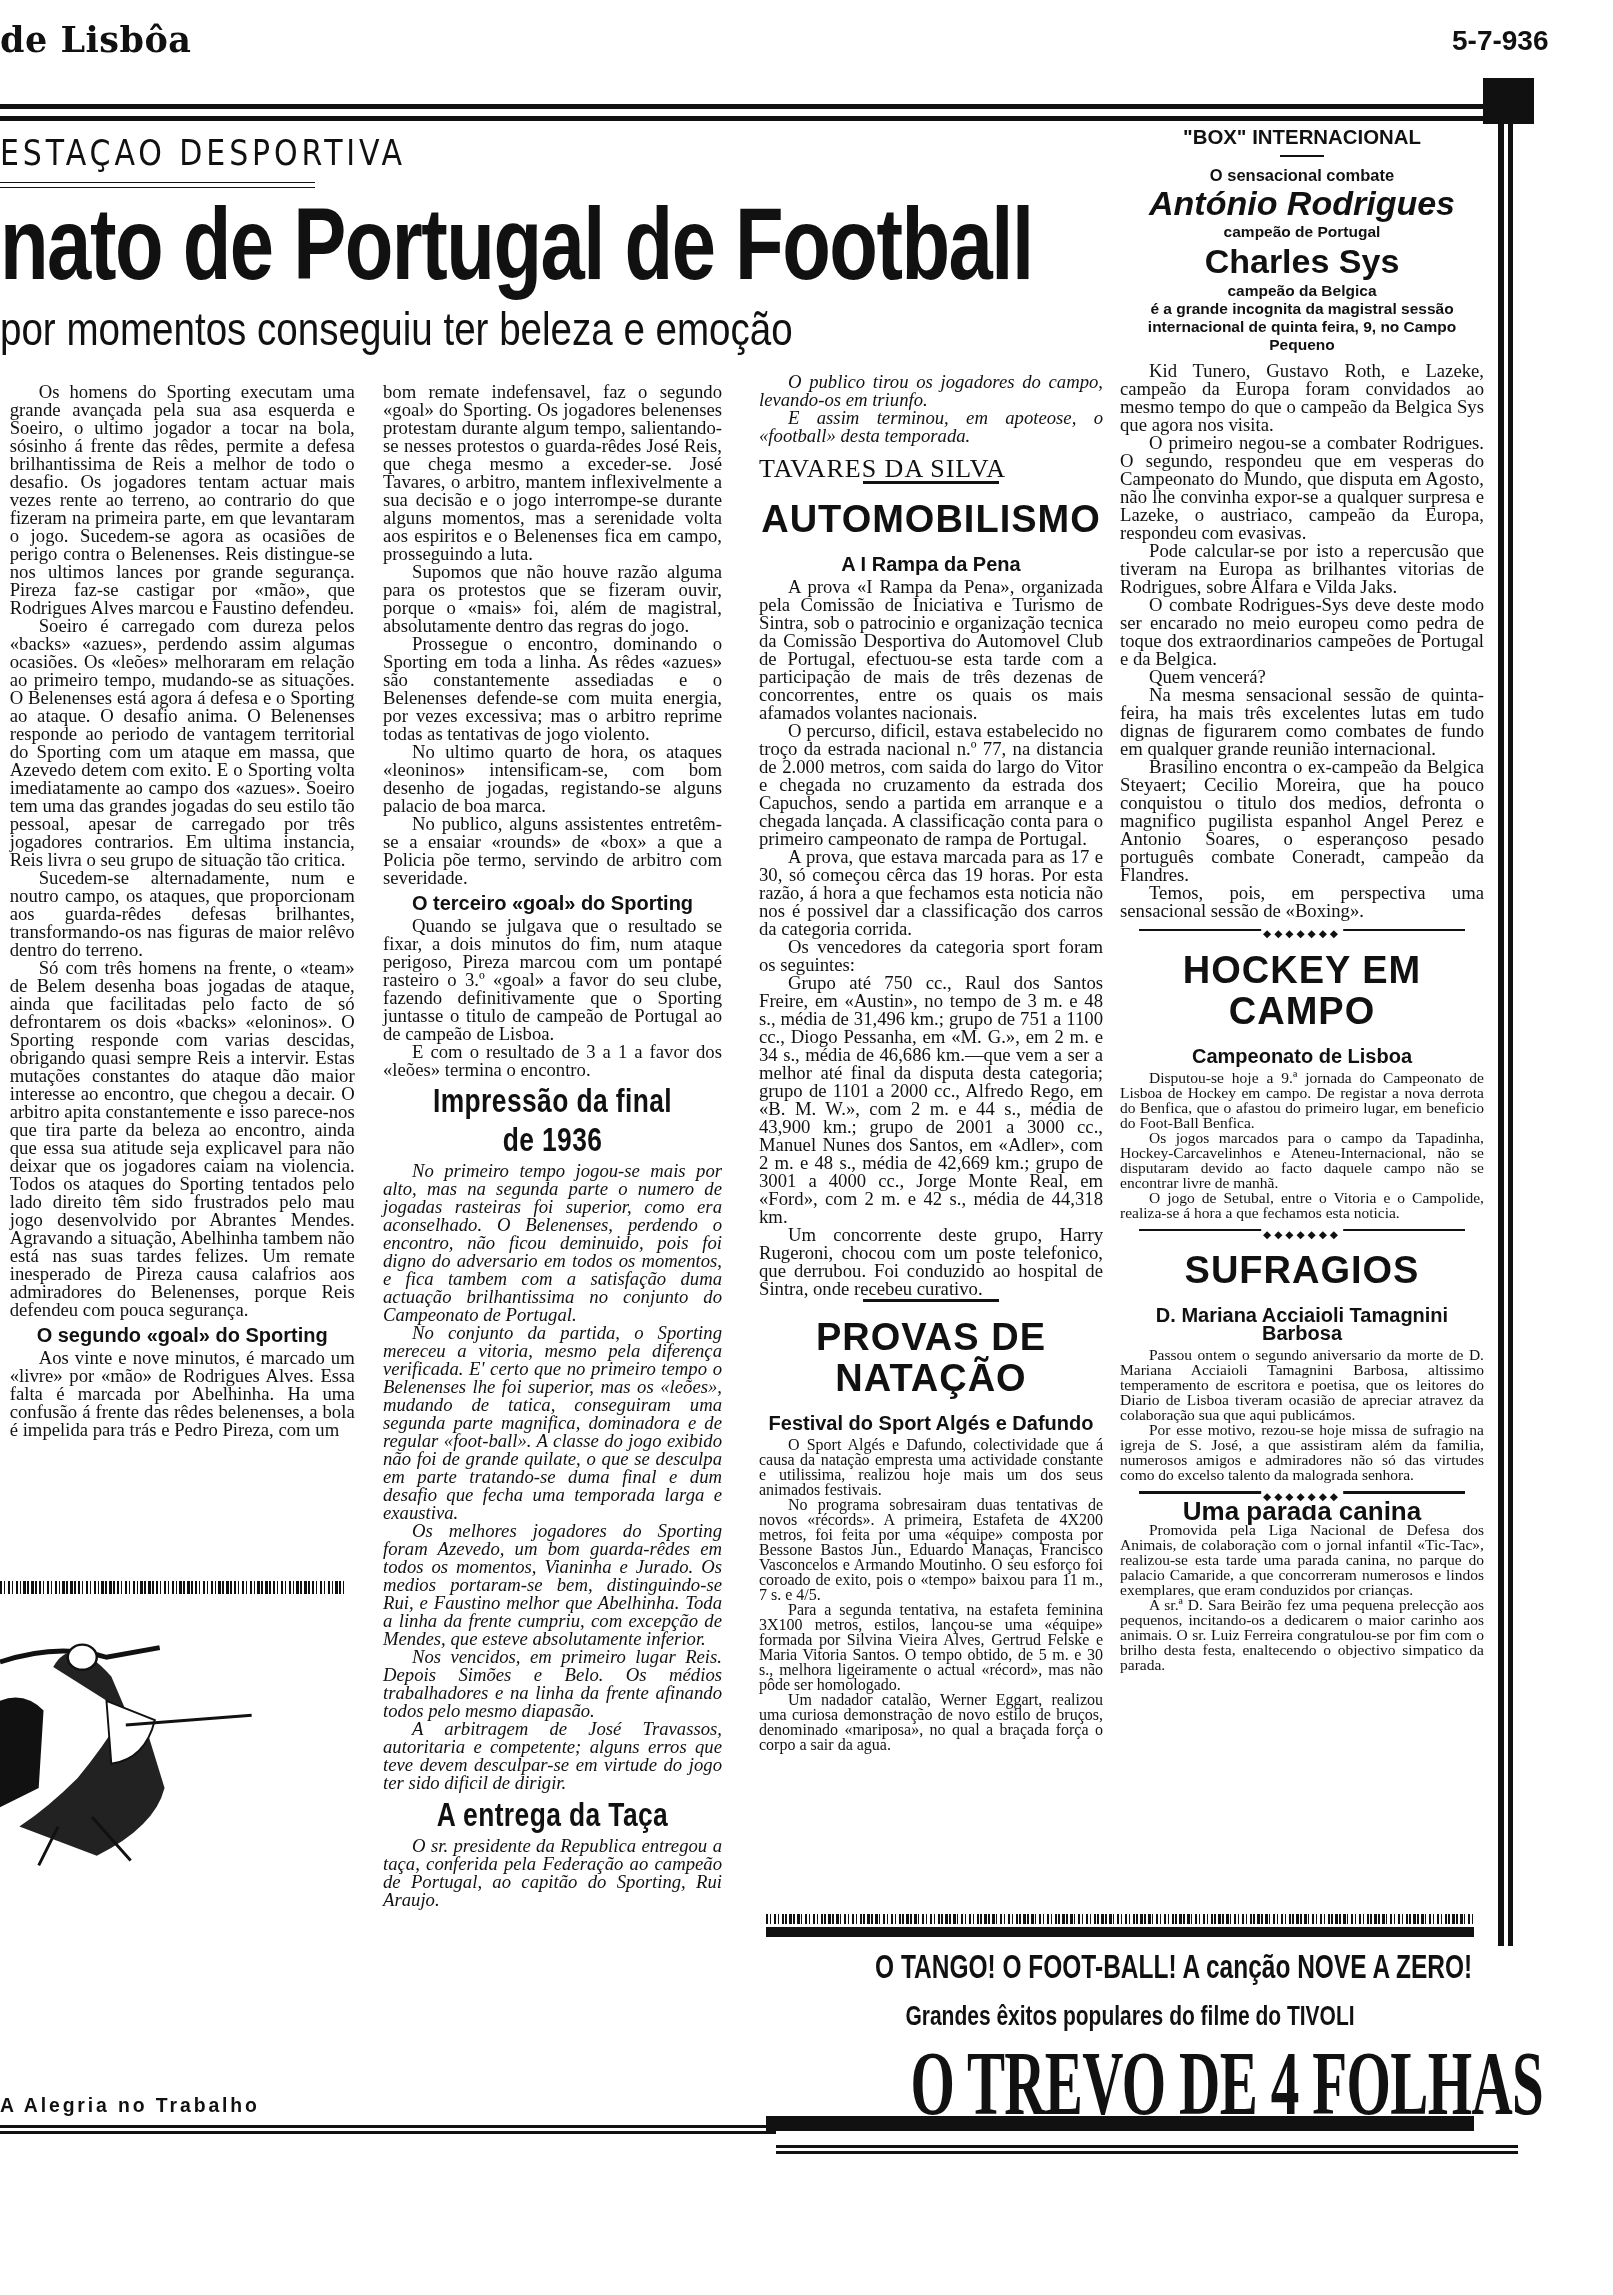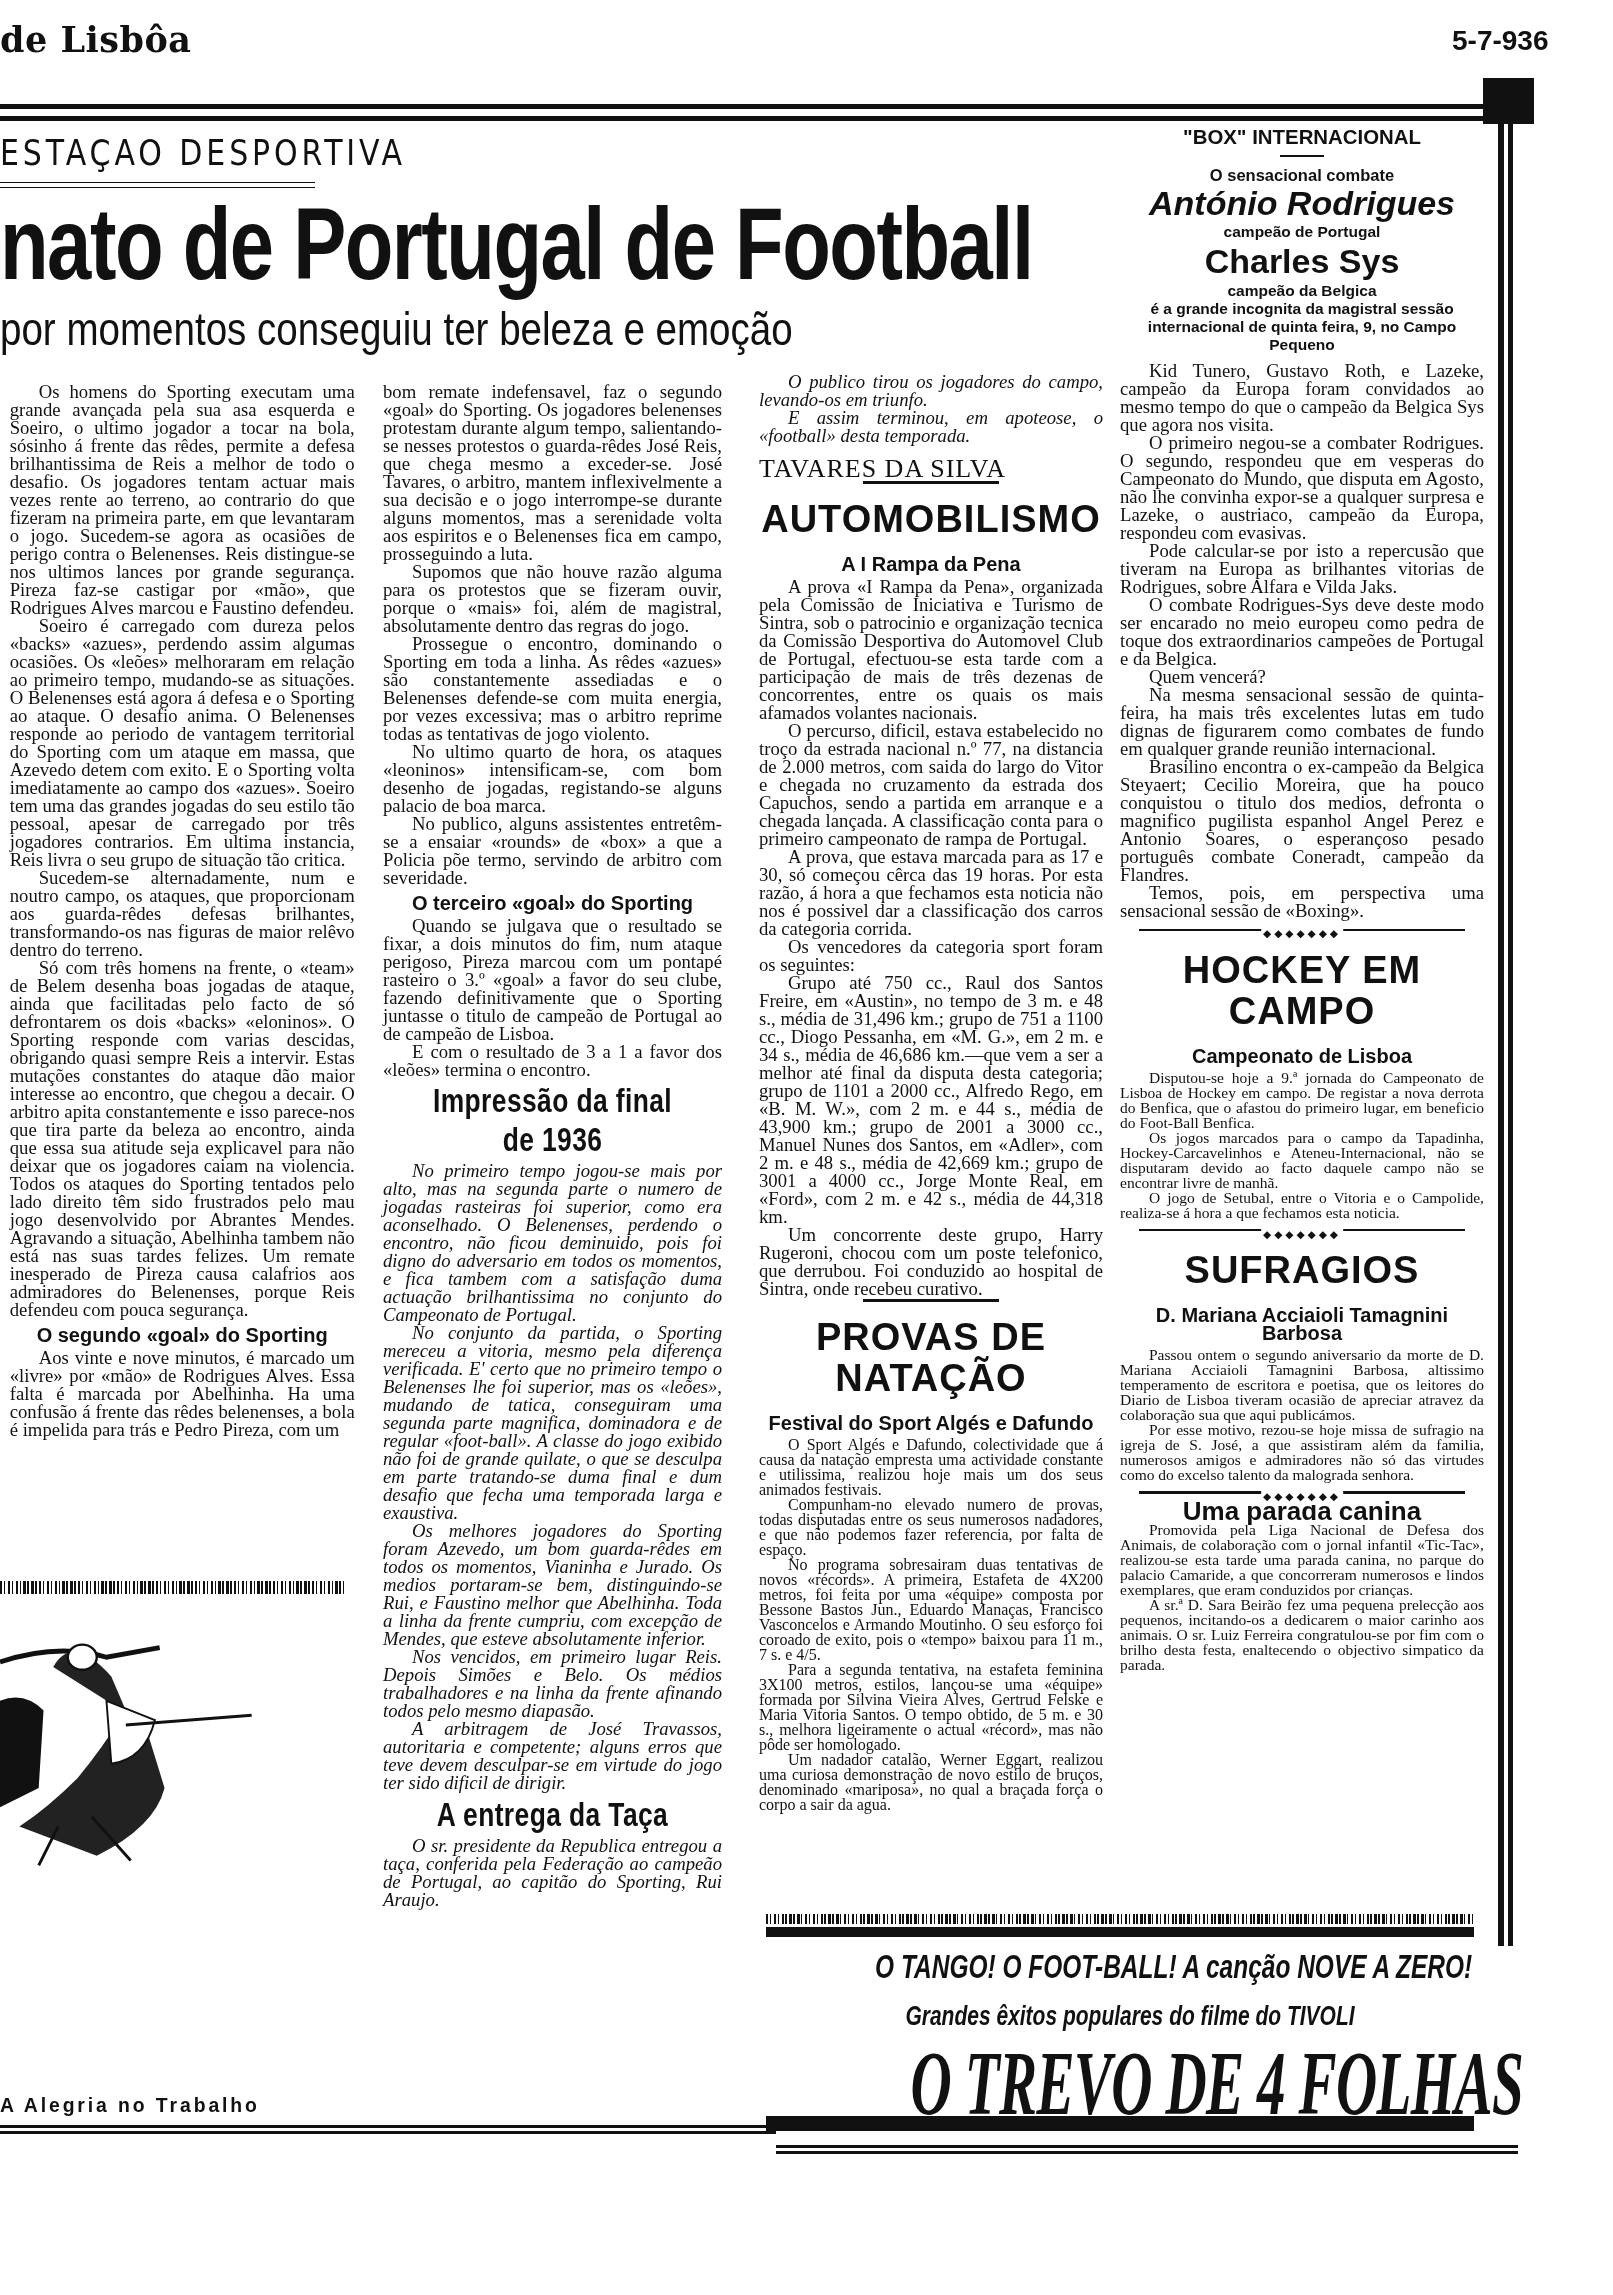--- a/index.html
+++ b/index.html
@@ -110,7 +110,6 @@
   <div class="subh">Festival do Sport Algés e Dafundo</div>
   <div style="font-size:16px;line-height:15px;">
     <p>O Sport Algés e Dafundo, colectividade que á causa da natação empresta uma actividade constante e utilissima, realizou hoje mais um dos seus animados festivais.</p>
-    <p>Compunham-no elevado numero de provas, todas disputadas entre os seus numerosos nadadores, e que não podemos fazer referencia, por falta de espaço.</p>
     <p>No programa sobresairam duas tentativas de novos «récords». A primeira, Estafeta de 4X200 metros, foi feita por uma «équipe» composta por Bessone Bastos Jun., Eduardo Manaças, Francisco Vasconcelos e Armando Moutinho. O seu esforço foi coroado de exito, pois o «tempo» baixou para 11 m., 7 s. e 4/5.</p>
     <p>Para a segunda tentativa, na estafeta feminina 3X100 metros, estilos, lançou-se uma «équipe» formada por Silvina Vieira Alves, Gertrud Felske e Maria Vitoria Santos. O tempo obtido, de 5 m. e 30 s., melhora ligeiramente o actual «récord», mas não pôde ser homologado.</p>
     <p>Um nadador catalão, Werner Eggart, realizou uma curiosa demonstração de novo estilo de bruços, denominado «mariposa», no qual a braçada força o corpo a sair da agua.</p>

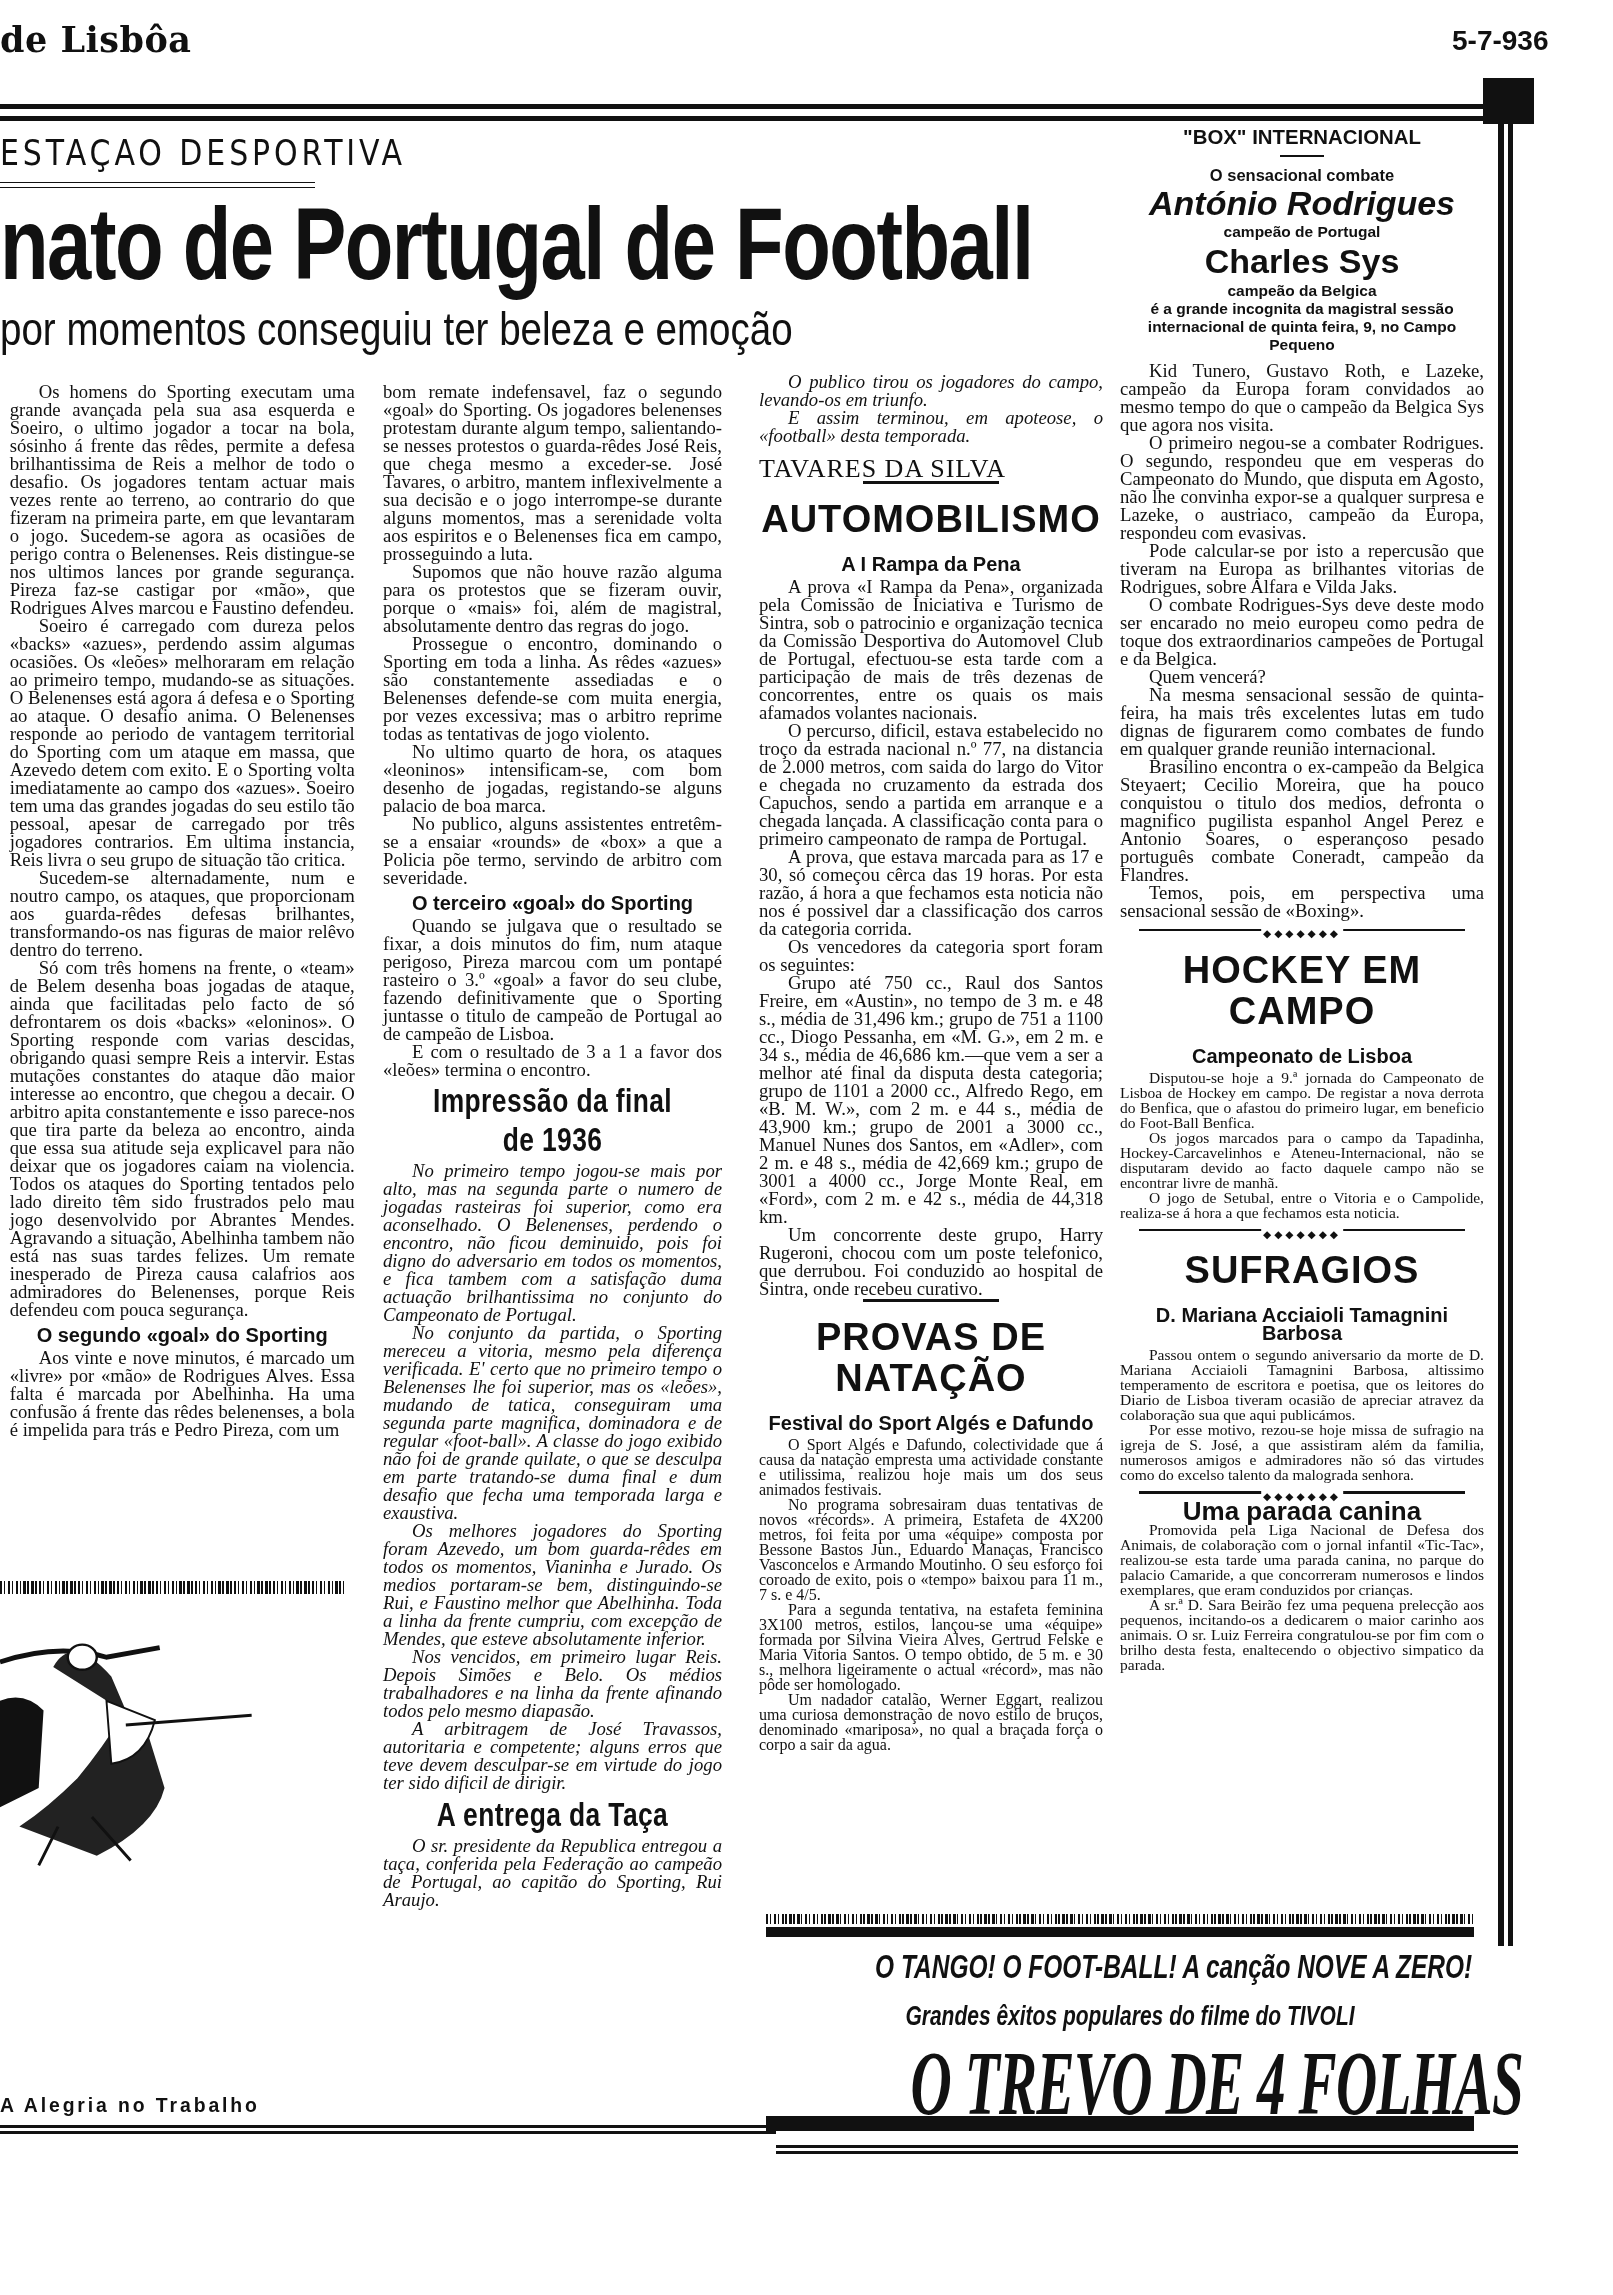--- a/index.html
+++ b/index.html
@@ -28,7 +28,7 @@
   .vrule{background:#111;}
   .illus{left:0;top:1604px;width:271px;height:271px;}
   .caption{left:0;top:2094px;font-family:"Liberation Sans",sans-serif;font-weight:bold;font-size:19.4px;letter-spacing:2.9px;}
-  .ad{left:776px;top:1929px;width:708px;text-align:center;font-family:"Liberation Sans",sans-serif;font-weight:bold;font-style:italic;}
+  .ad{left:776px;top:1929px;width:708px;text-align:center;font-family:"Liberation Sans",sans-serif;font-weight:bold;}
   .ad .l1{font-size:34px;line-height:44px;transform:scaleX(0.72);white-space:nowrap;}
   .ad .l2{font-size:28px;line-height:37px;transform:scaleX(0.75);white-space:nowrap;}
   .ad .l3{font-family:"Liberation Serif",serif;font-size:92px;line-height:92px;transform:scaleX(0.62);white-space:nowrap;letter-spacing:-1px;}

